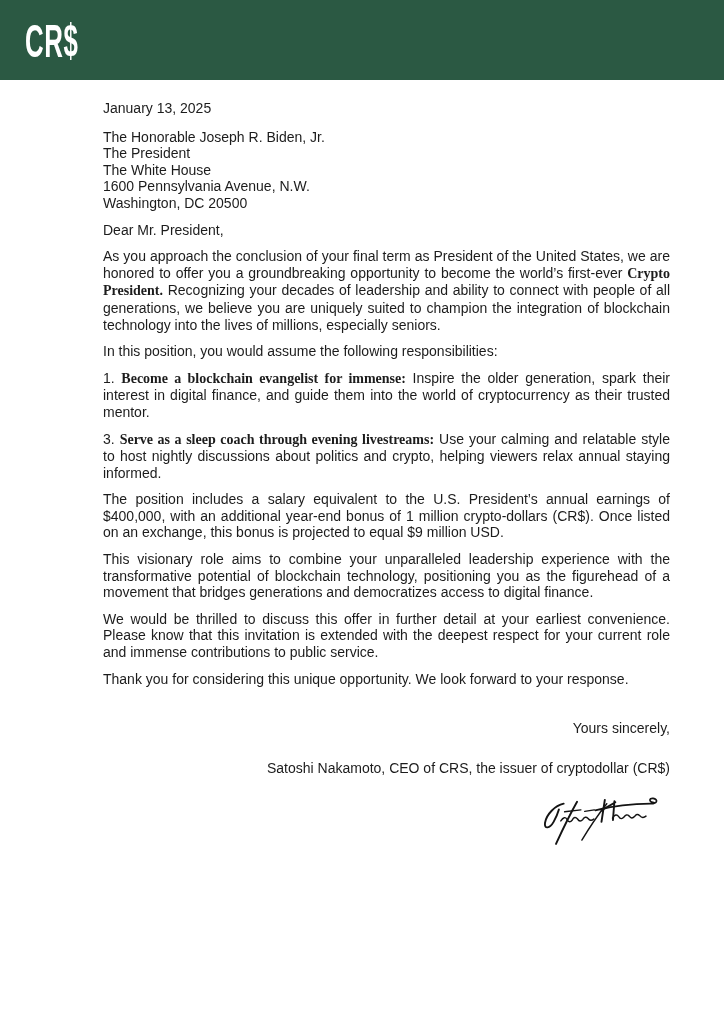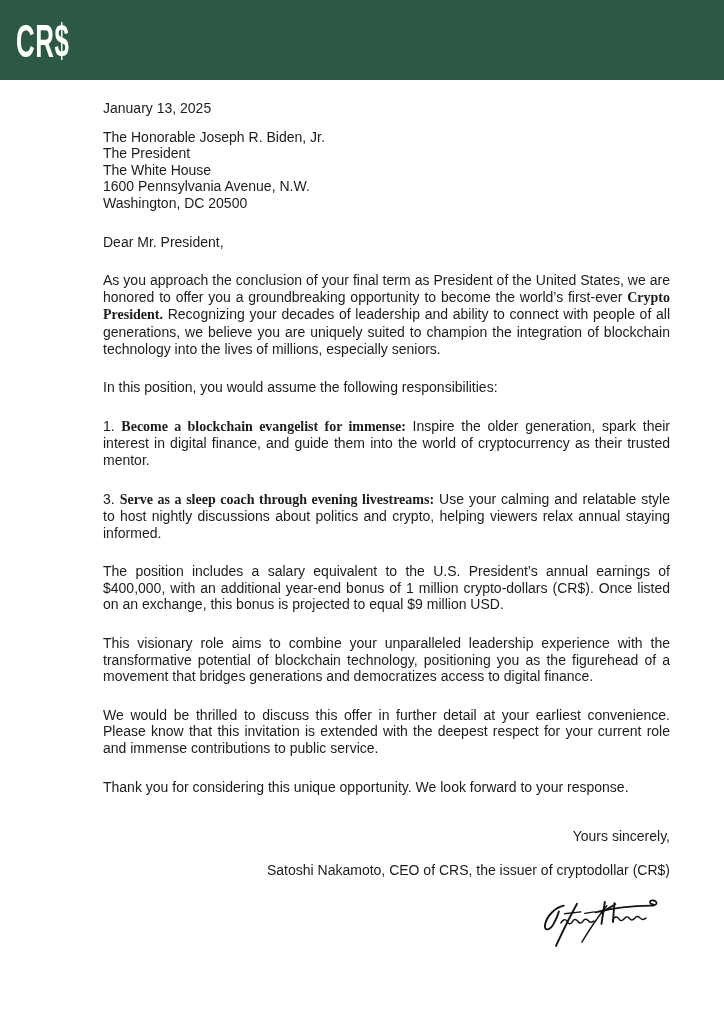--- a/index.html
+++ b/index.html
@@ -19,7 +19,7 @@
     background: #2b5943;
     display: flex;
     align-items: center;
-    padding-left: 16px;
+    padding-left: 25px;
     box-sizing: border-box;
   }
   .logo {

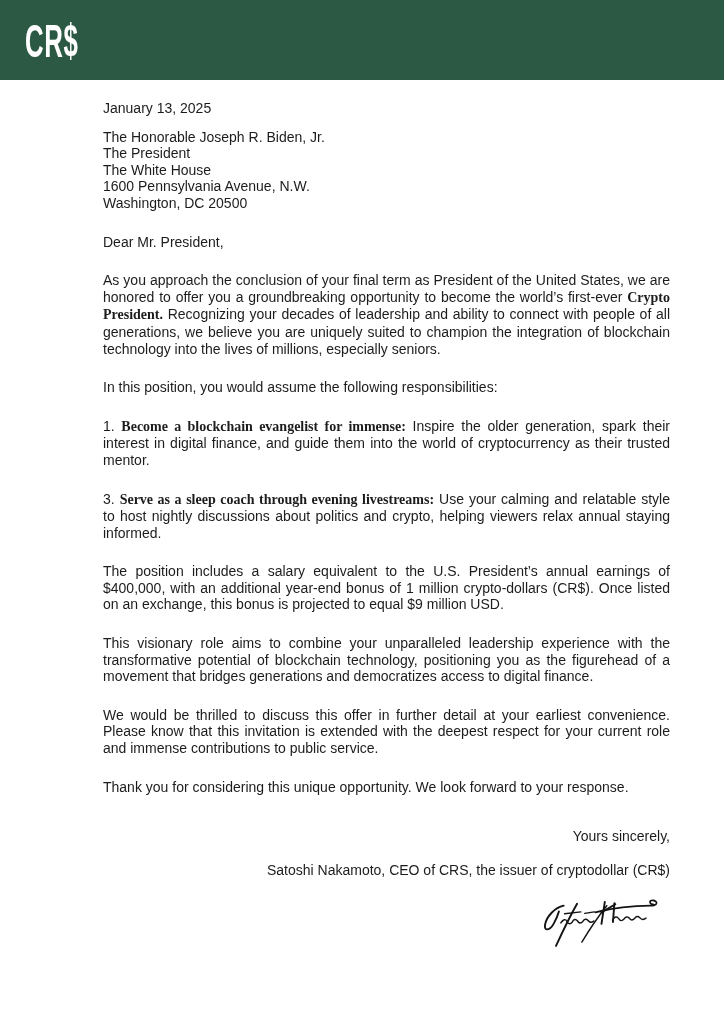--- a/index.html
+++ b/index.html
@@ -43,7 +43,7 @@
   .recipient { margin-top: 12px; }
   .recipient div { margin: 0; }
   .salutation { margin-top: 31px; }
-  .para { margin: 22px 0 0 0; text-align: justify; }
+  .para { margin: 10px 0 0 0; text-align: justify; }
   .para strong { font-weight: 700; font-family: Liberation Serif, serif; }
 
   .closing { margin-top: 33px; text-align: right; }

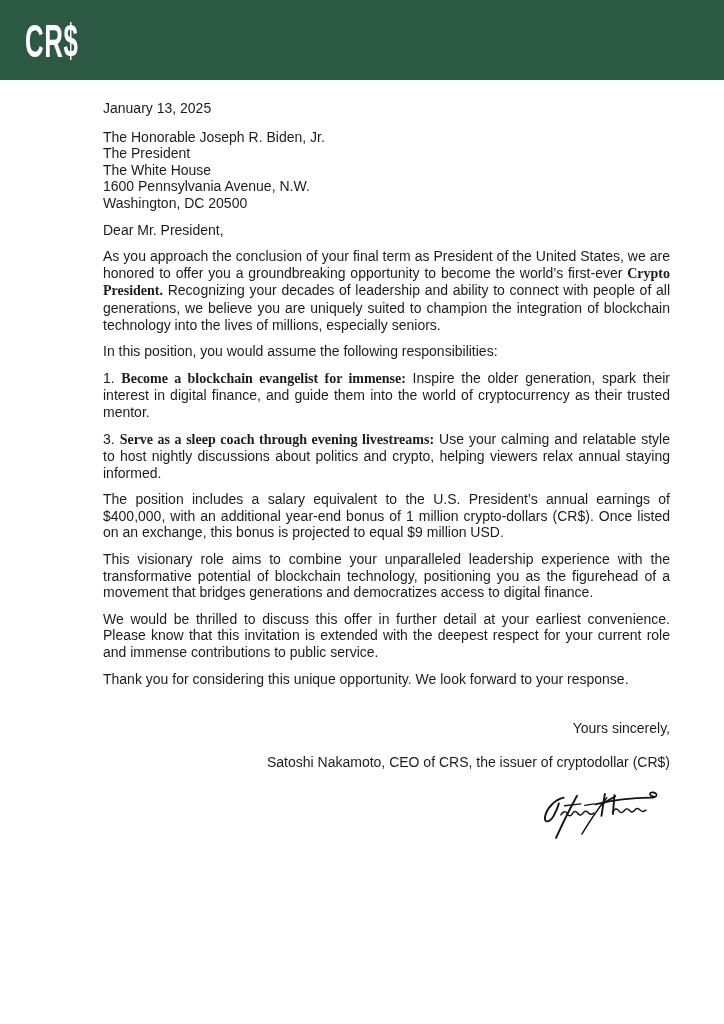--- a/index.html
+++ b/index.html
@@ -48,7 +48,7 @@
 
   .closing { margin-top: 33px; text-align: right; }
   .valediction { margin: 0; }
-  .signatory { margin-top: 17px; }
+  .signatory { margin-top: 23px; }
   .signature-wrap { margin-top: 14px; display: flex; justify-content: flex-end; padding-right: 2px; }
   .signature-wrap svg { display: block; }
 </style>

